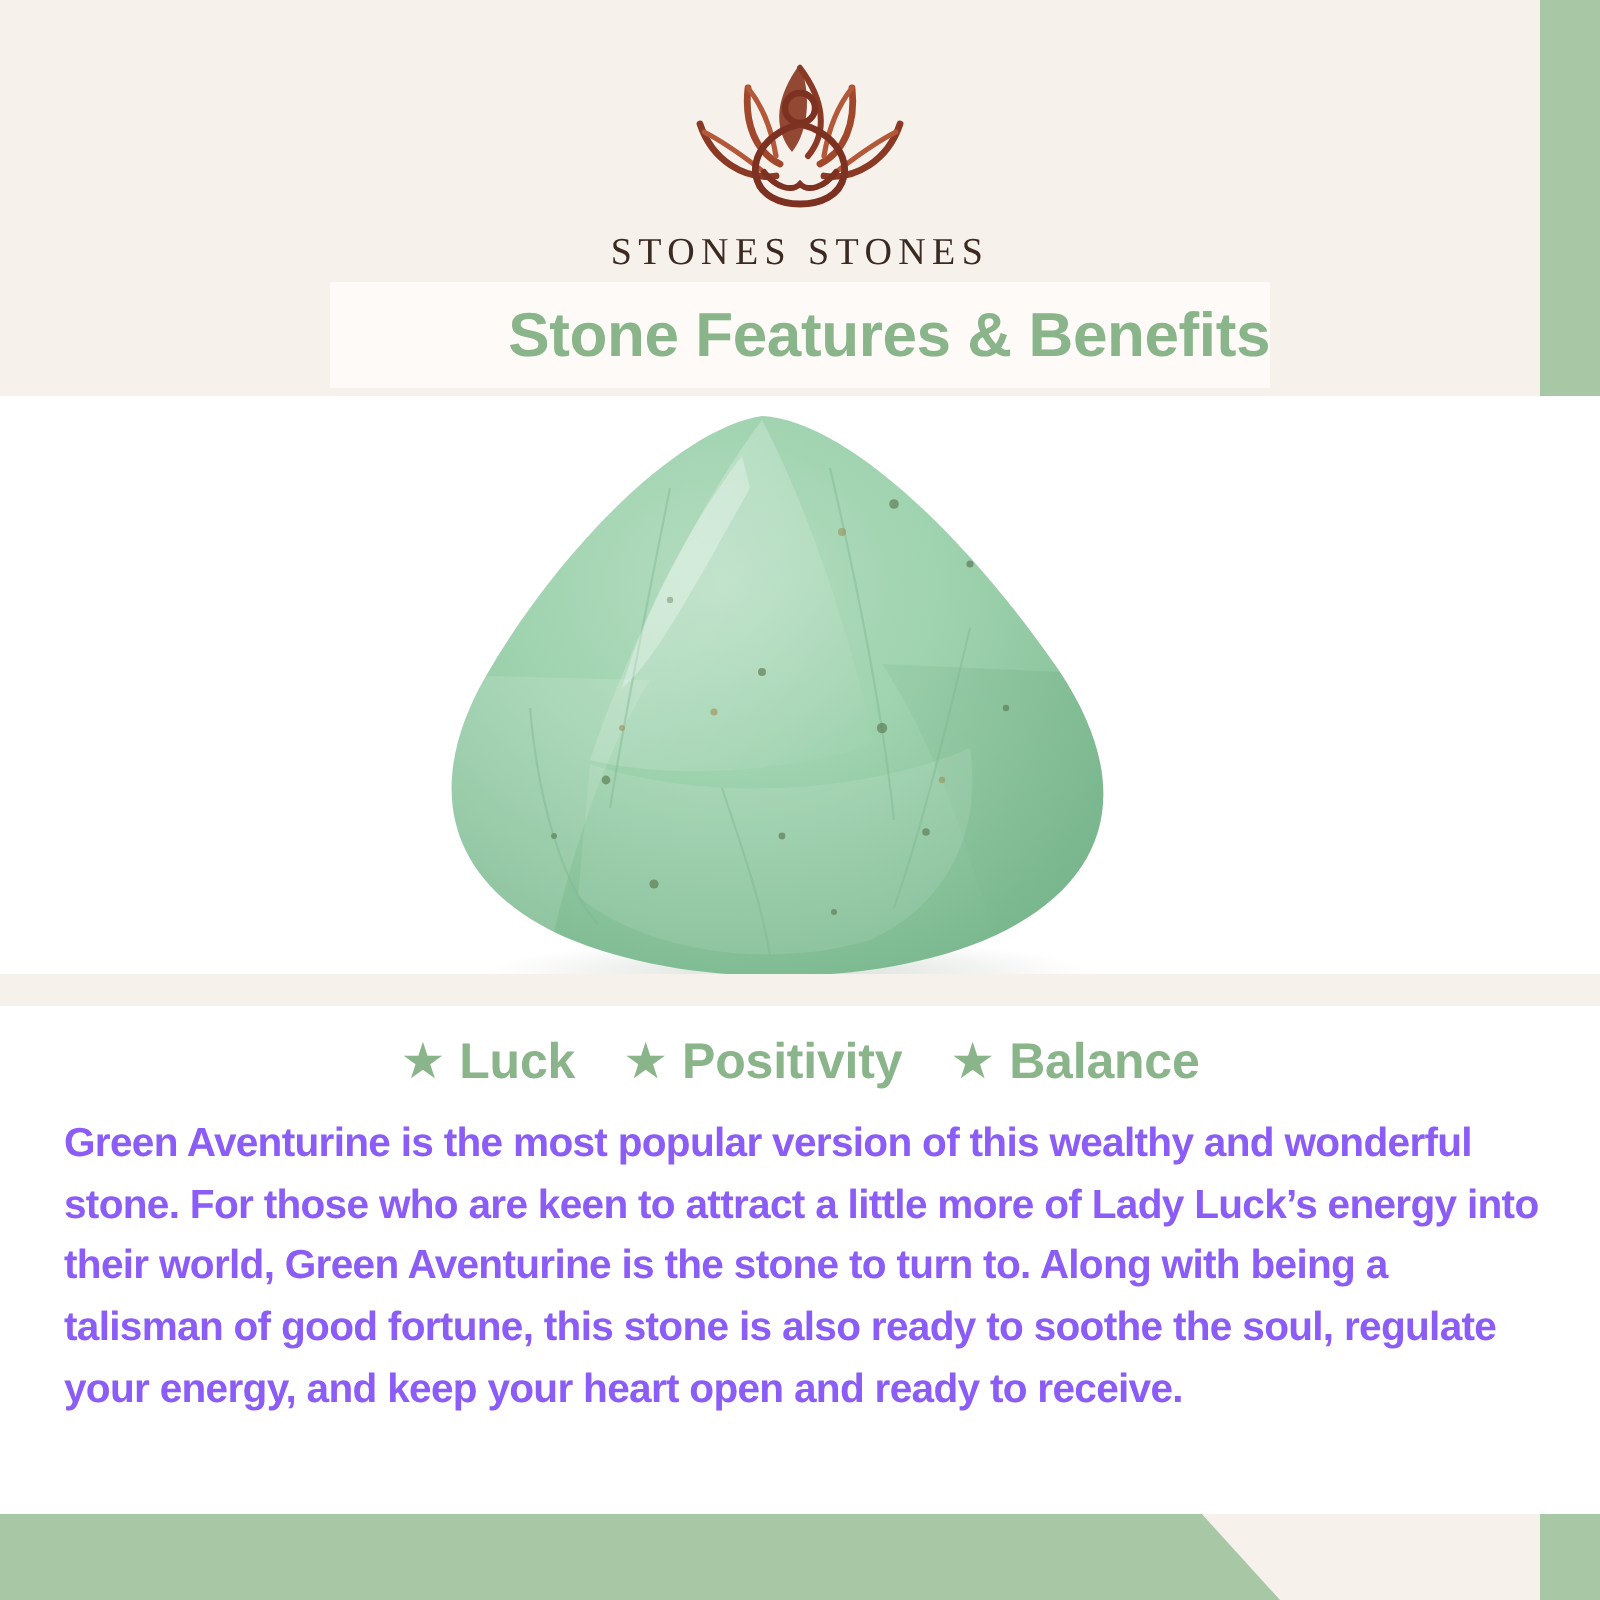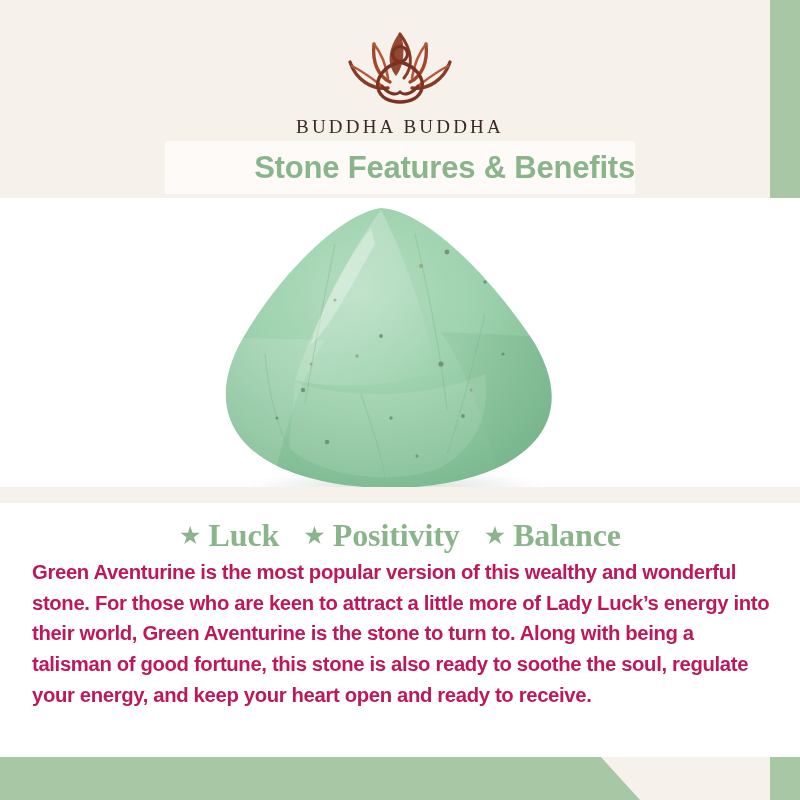--- a/index.html
+++ b/index.html
@@ -217,7 +217,7 @@
         <path d="M72 64 C 78 72, 86 74, 90 70 C 94 74, 102 72, 108 64" stroke="#7d3120" stroke-width="3"></path>
       </g>
     </svg>
-    <div class="logo-word">BUDDHA BUDDHA</div>
+    <div class="logo-word">STONES STONES</div>
   </div>
 
   <div class="headline-banner">

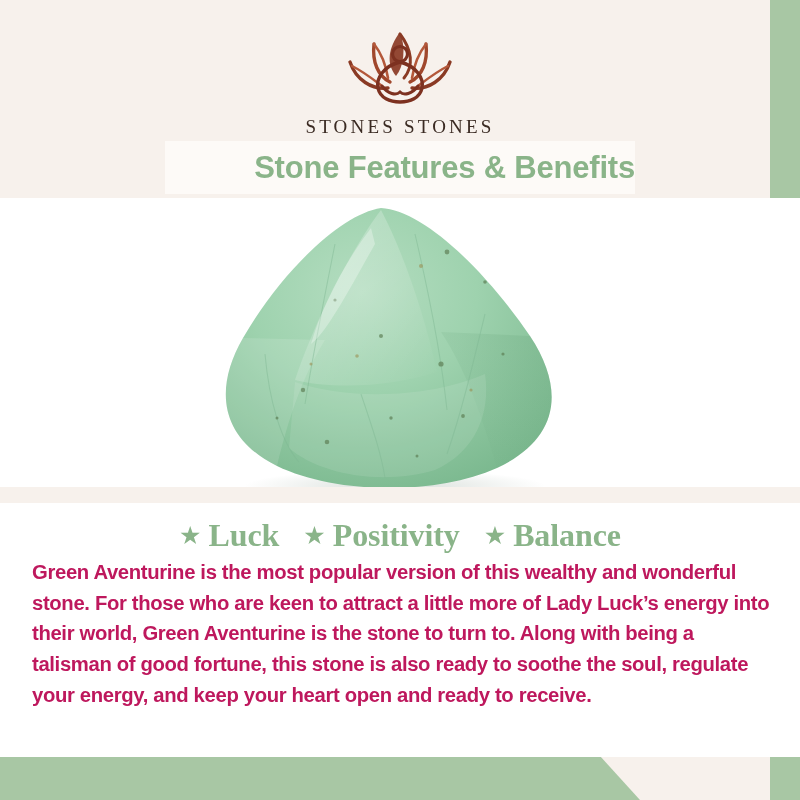--- a/index.html
+++ b/index.html
@@ -168,8 +168,8 @@
     line-height: 1;
   }
   .benefit-label {
-    font-family: Liberation Serif, serif;
-    font-size: 32px;
+    font-family: Liberation Sans, sans-serif;
+    font-size: 25px;
     font-weight: bold;
     color: #8ab489;
     letter-spacing: -0.1px;

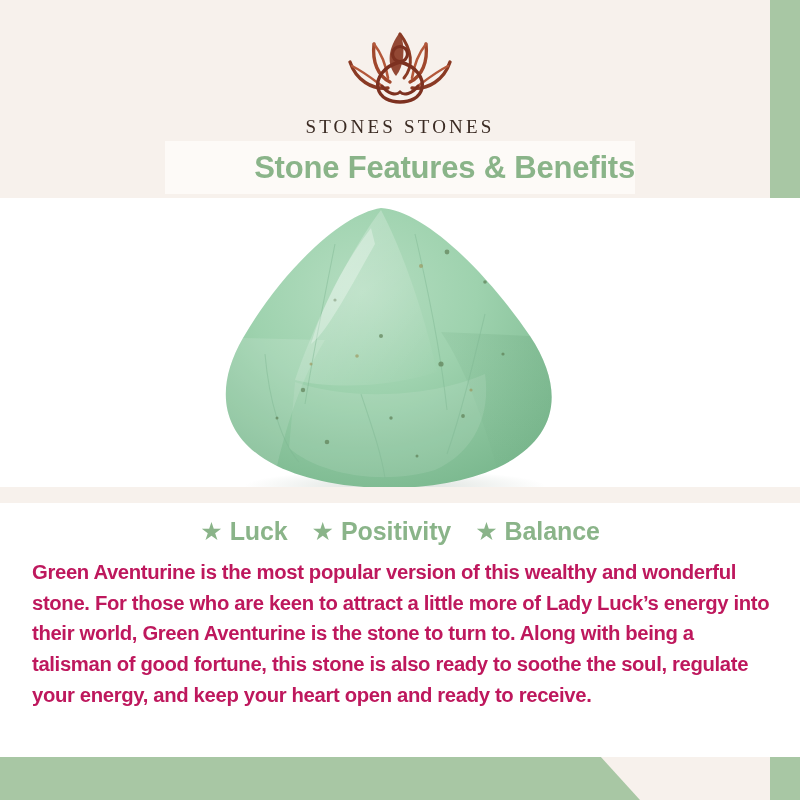--- a/index.html
+++ b/index.html
@@ -182,7 +182,7 @@
     font-size: 20.3px;
     font-weight: bold;
     line-height: 1.515;
-    color: #be185d;
+    color: #8b5cf6;
     letter-spacing: -0.35px;
     text-align: left;
   }

